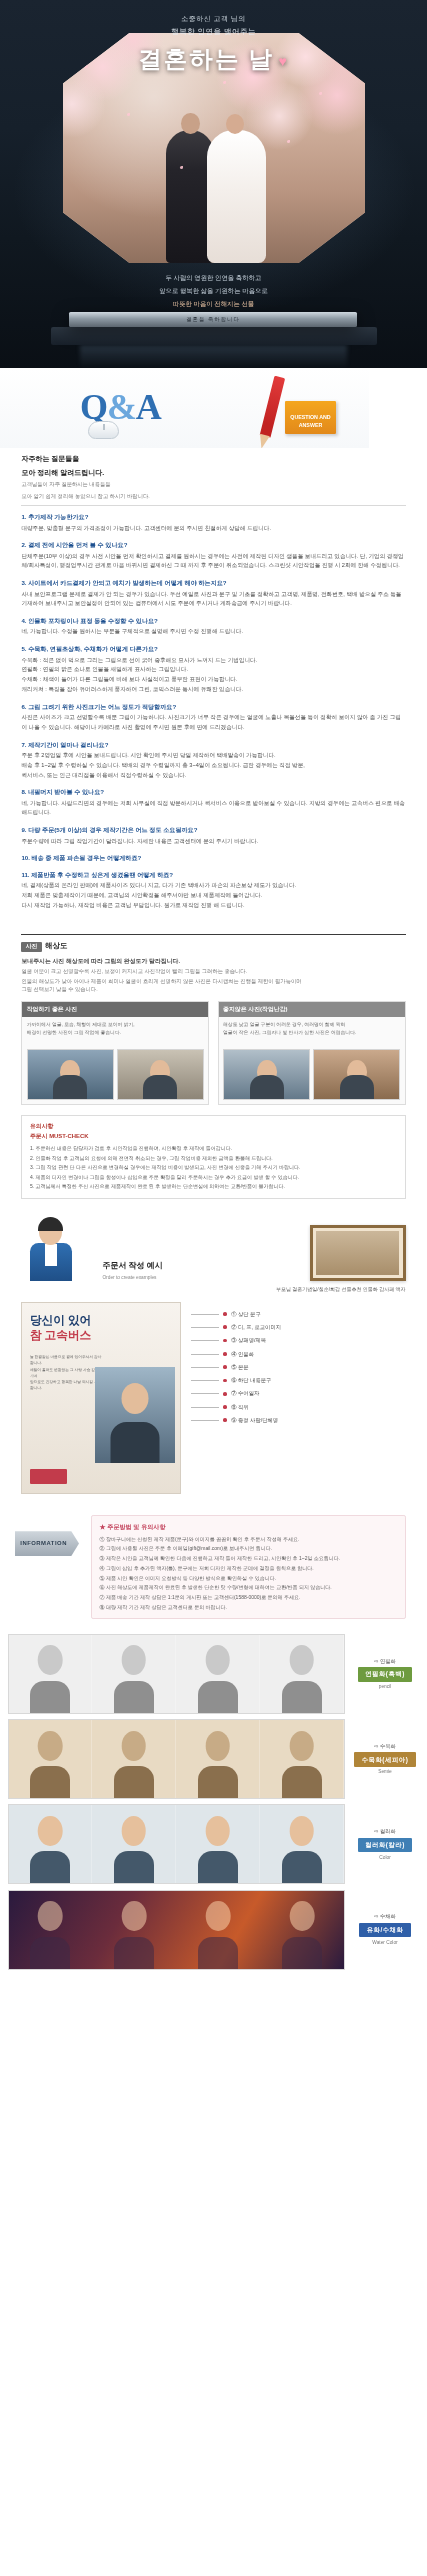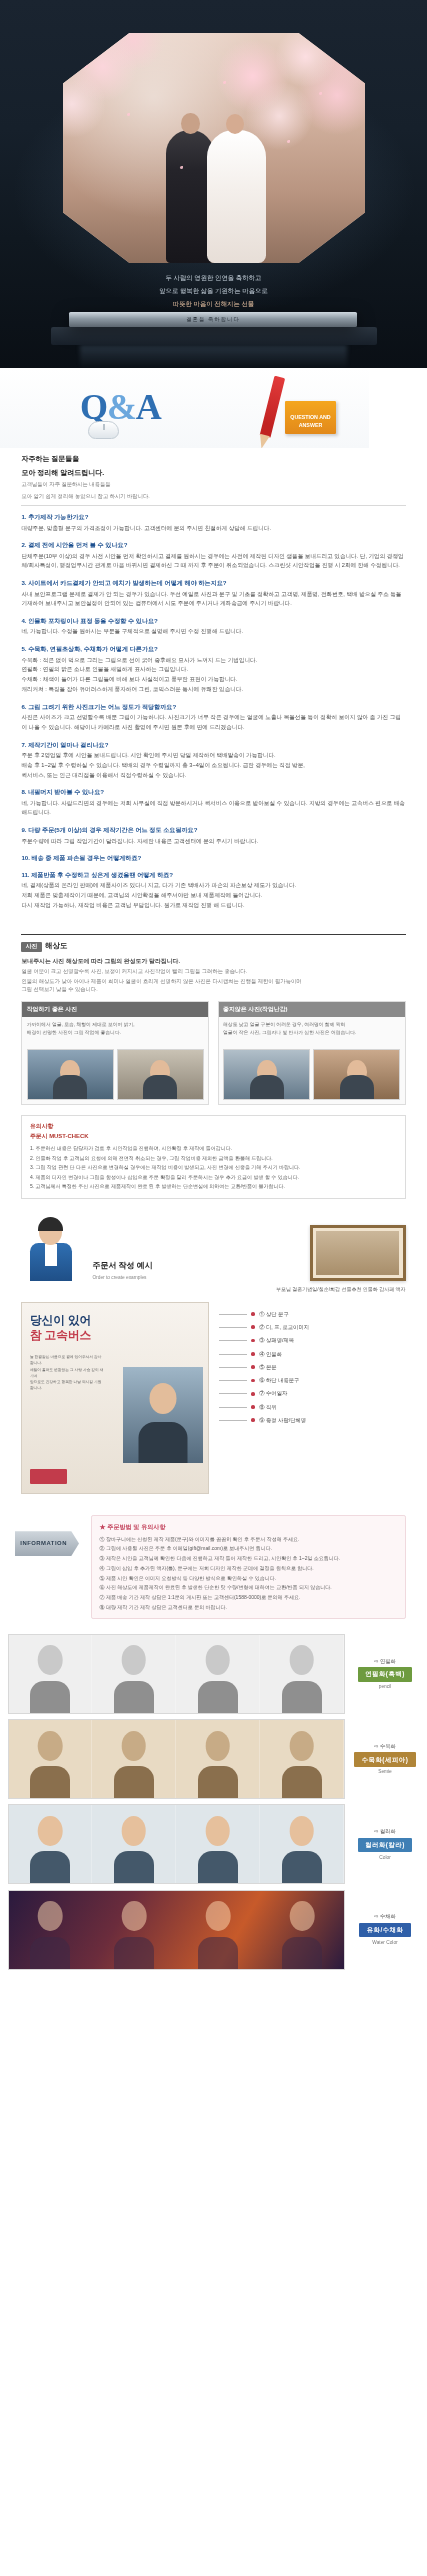--- a/index.html
+++ b/index.html
@@ -327,6 +327,13 @@
   <div class="hero">
     <div class="hero-bg-glow"></div>
 
+    <div class="hero-title-wrap">
+      <div class="hero-sub">소중하신 고객 님의</div>
+      <div class="hero-sub2">행복한 인연을 맺어주는</div>
+      <div class="hero-main">
+        <span>결혼하는 날</span><span class="hero-heart">♥</span>
+      </div>
+    </div>
 
     <div class="octa">
       <div class="octa-photo">

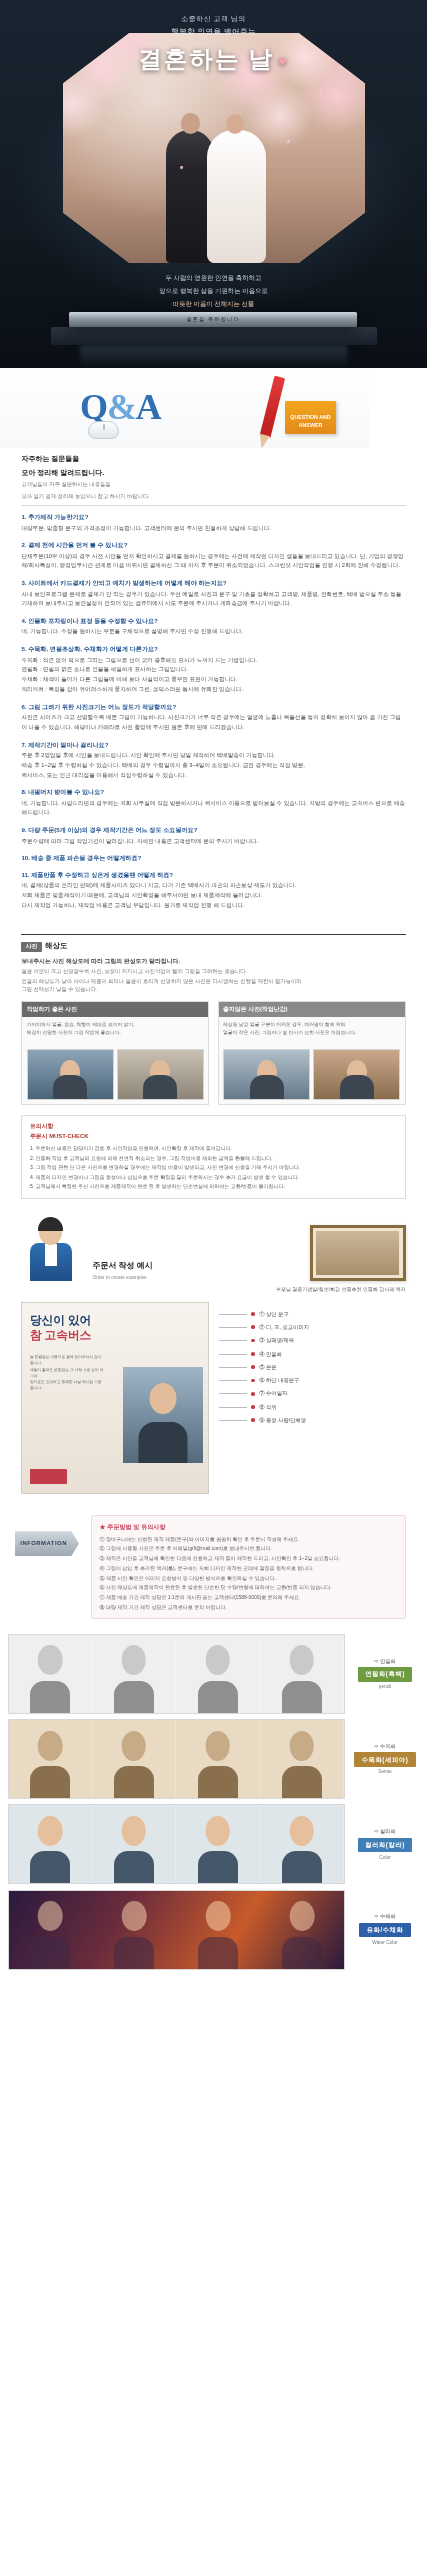--- a/index.html
+++ b/index.html
@@ -228,7 +228,7 @@
 
   
   .order-wrap { position:relative; margin-top:18px; padding-bottom:5.3px; }
-  .order-head { display:flex; align-items:flex-end; padding:0 21.4px; gap:12px; }
+  .order-head { display:flex; align-items:flex-end; padding:0 21.4px; gap:22px; }
   .order-person { width:59px; height:64px; position:relative; }
   .op-head { position:absolute; left:18px; top:2.1px; width:22.4px; height:26px; background:#e8c3a2; border-radius:50%; }
   .op-hair { position:absolute; left:17px; top:0px; width:24.6px; height:14px; background:#2b2b2b; border-radius:13px 13px 0 0; }

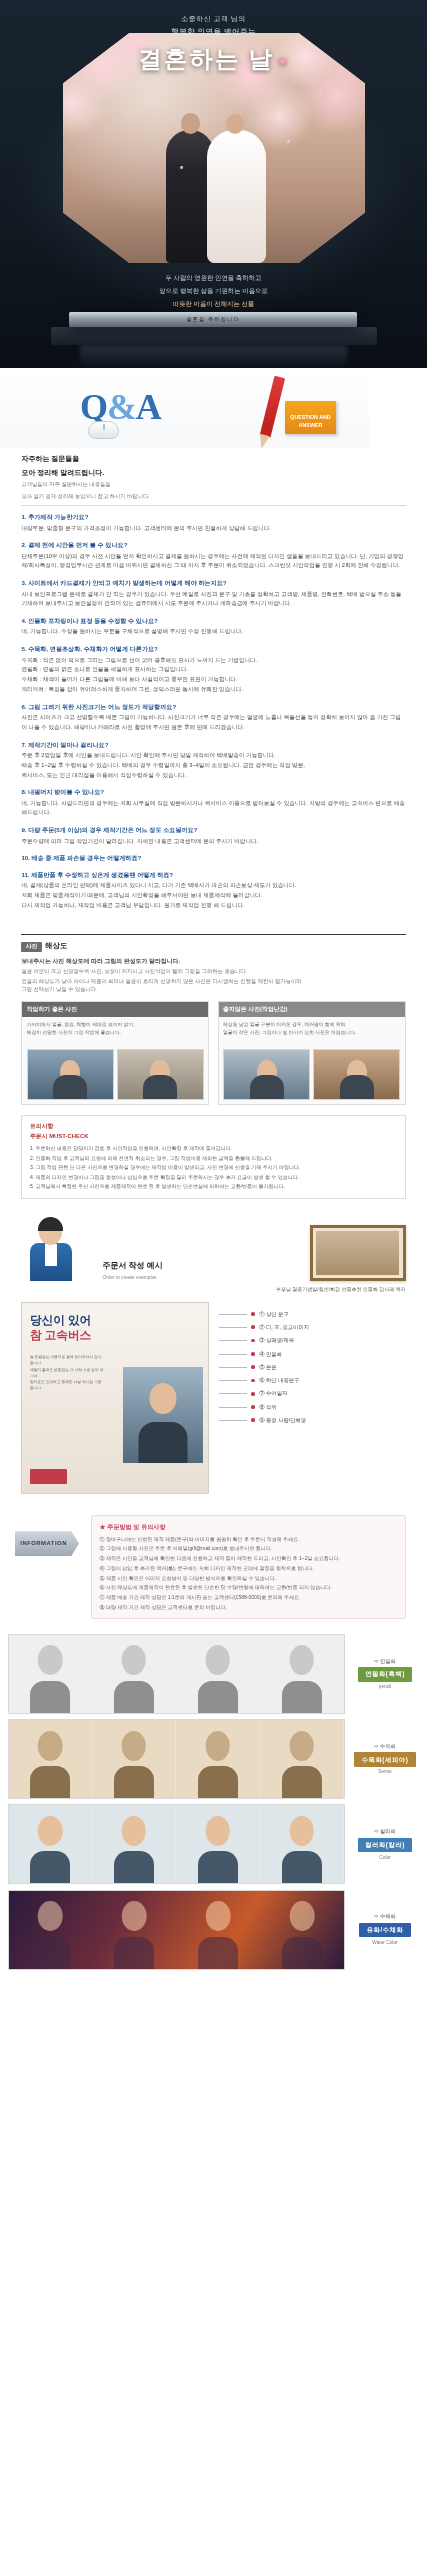--- a/index.html
+++ b/index.html
@@ -246,7 +246,7 @@
 
   .order-body { display:flex; gap:9.6px; padding:8.5px 21.4px 0 21.4px; }
   .order-sample {
-    width:188px; height:192px; background:linear-gradient(180deg,#f7f3ee,#e8e0d4);
+    width:160px; height:192px; background:linear-gradient(180deg,#f7f3ee,#e8e0d4);
     border:0.5px solid #d6cec2; position:relative; overflow:hidden;
   }
   .os-title { position:absolute; left:7.5px; top:9.6px; font-family:"Liberation Serif",serif; font-size:11.7px; color:#1f3f6e; font-weight:bold; line-height:1.3;}

